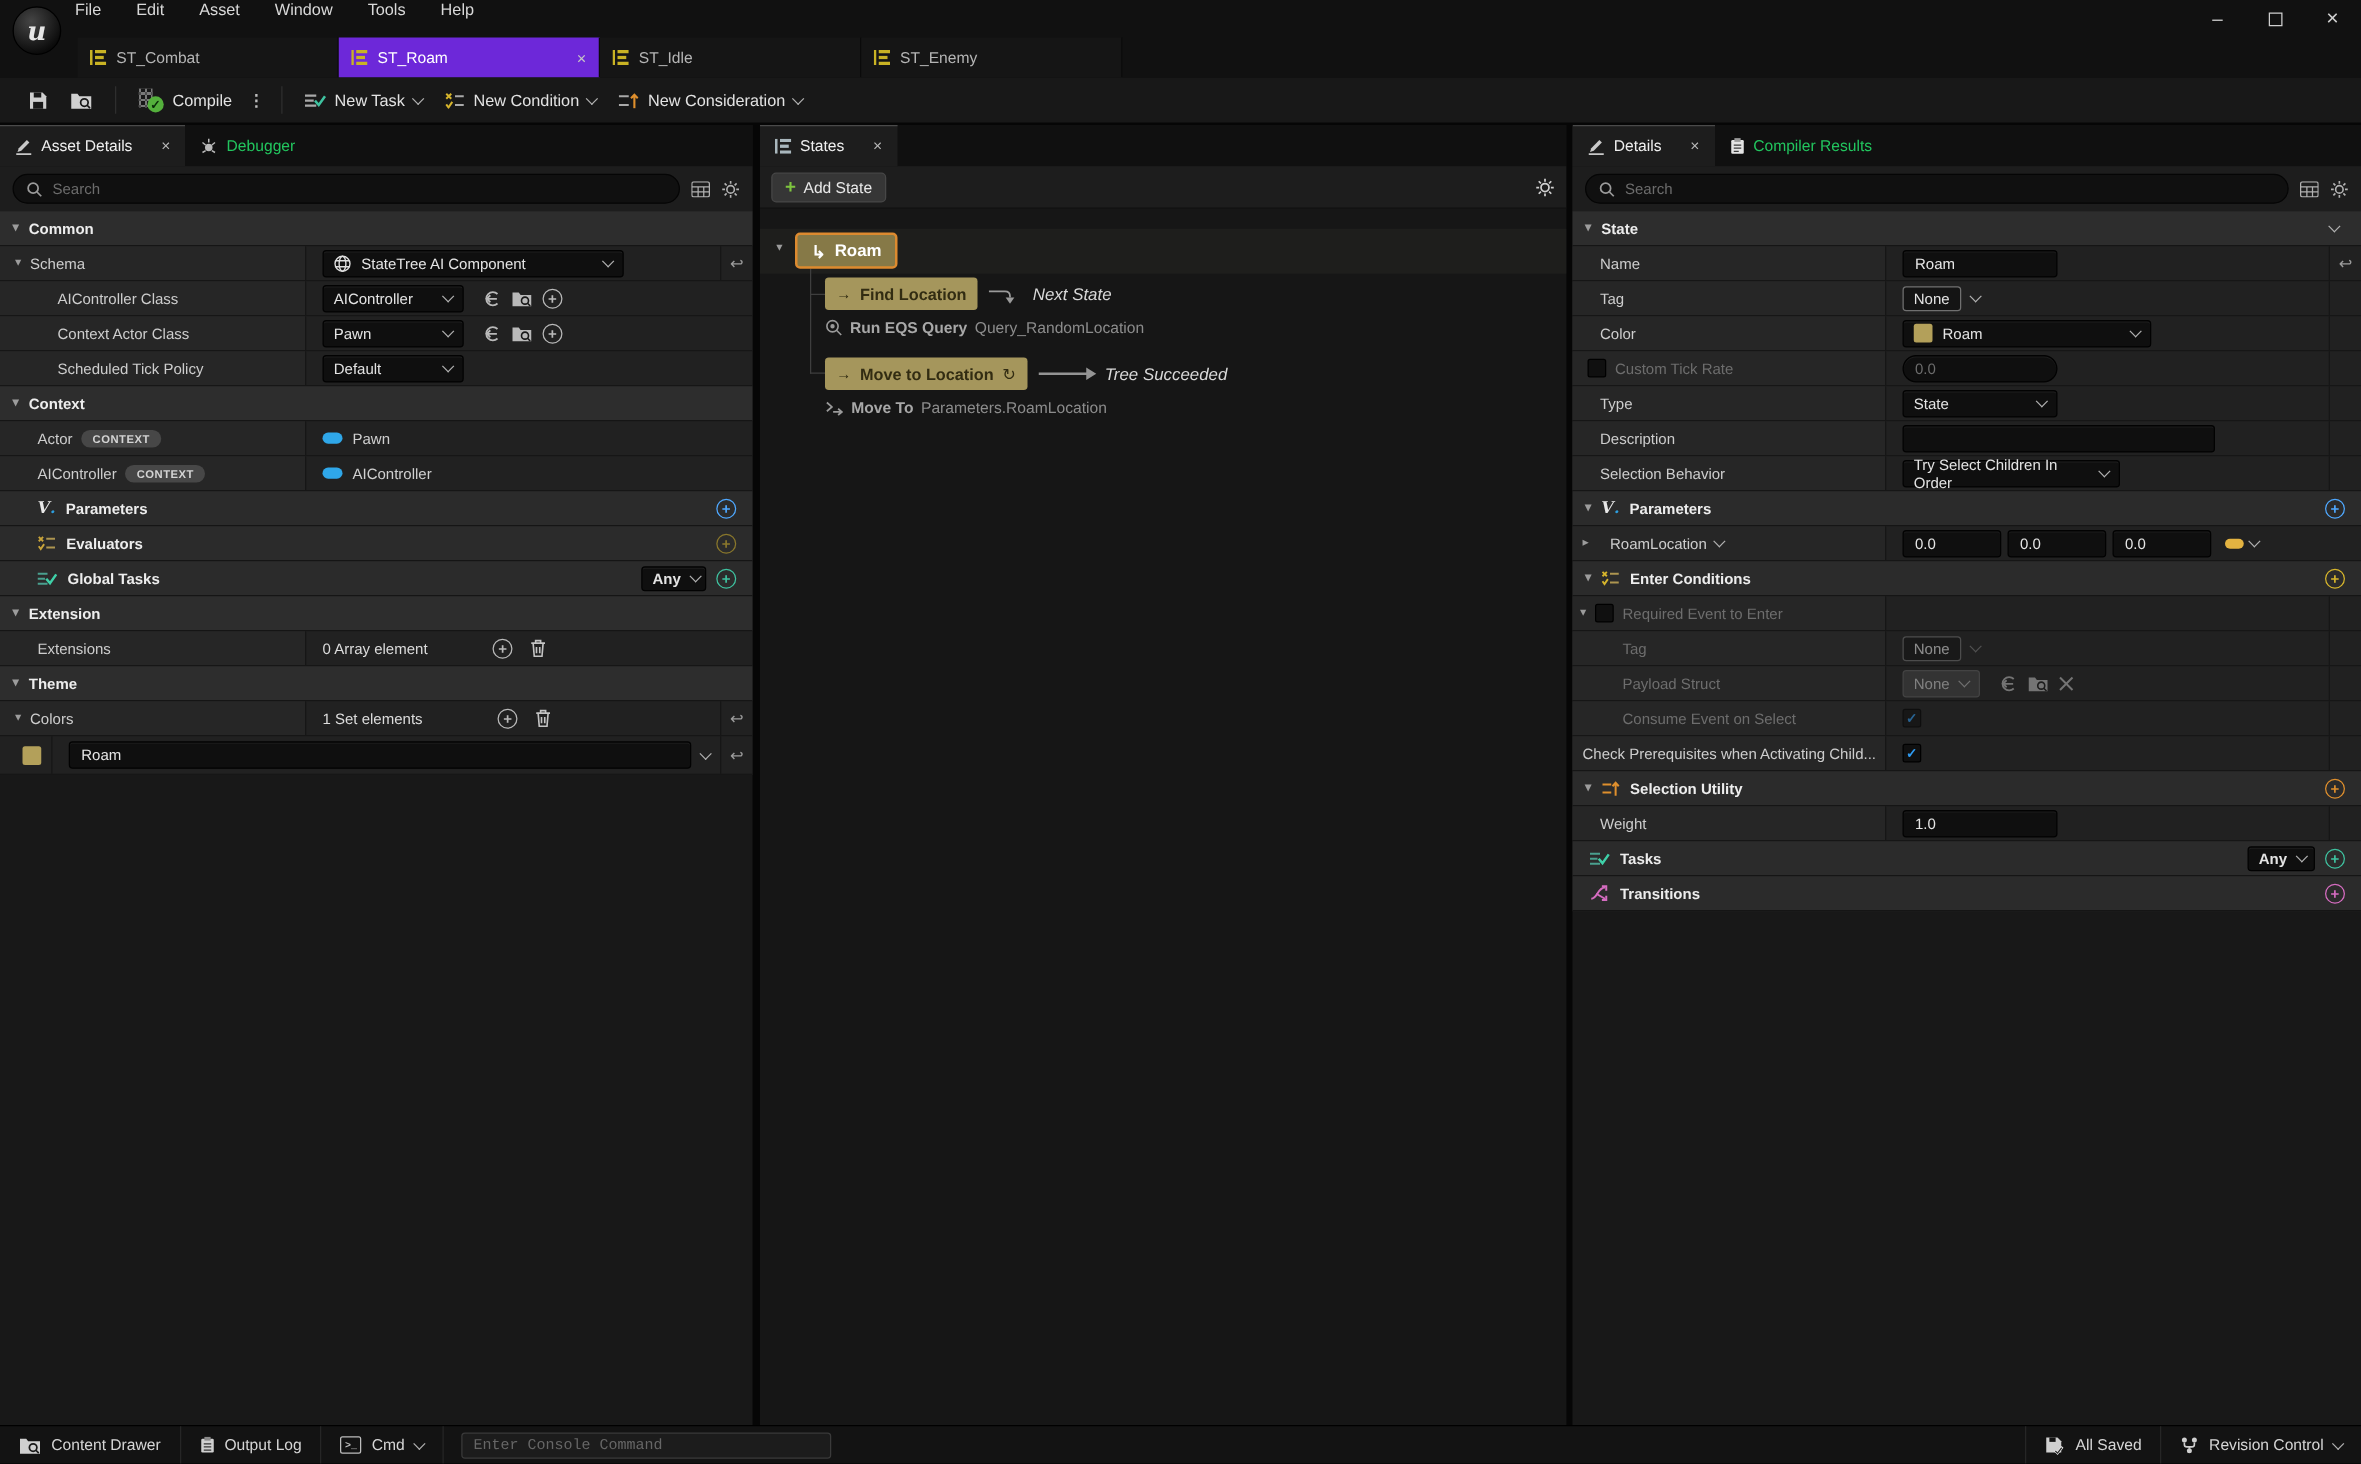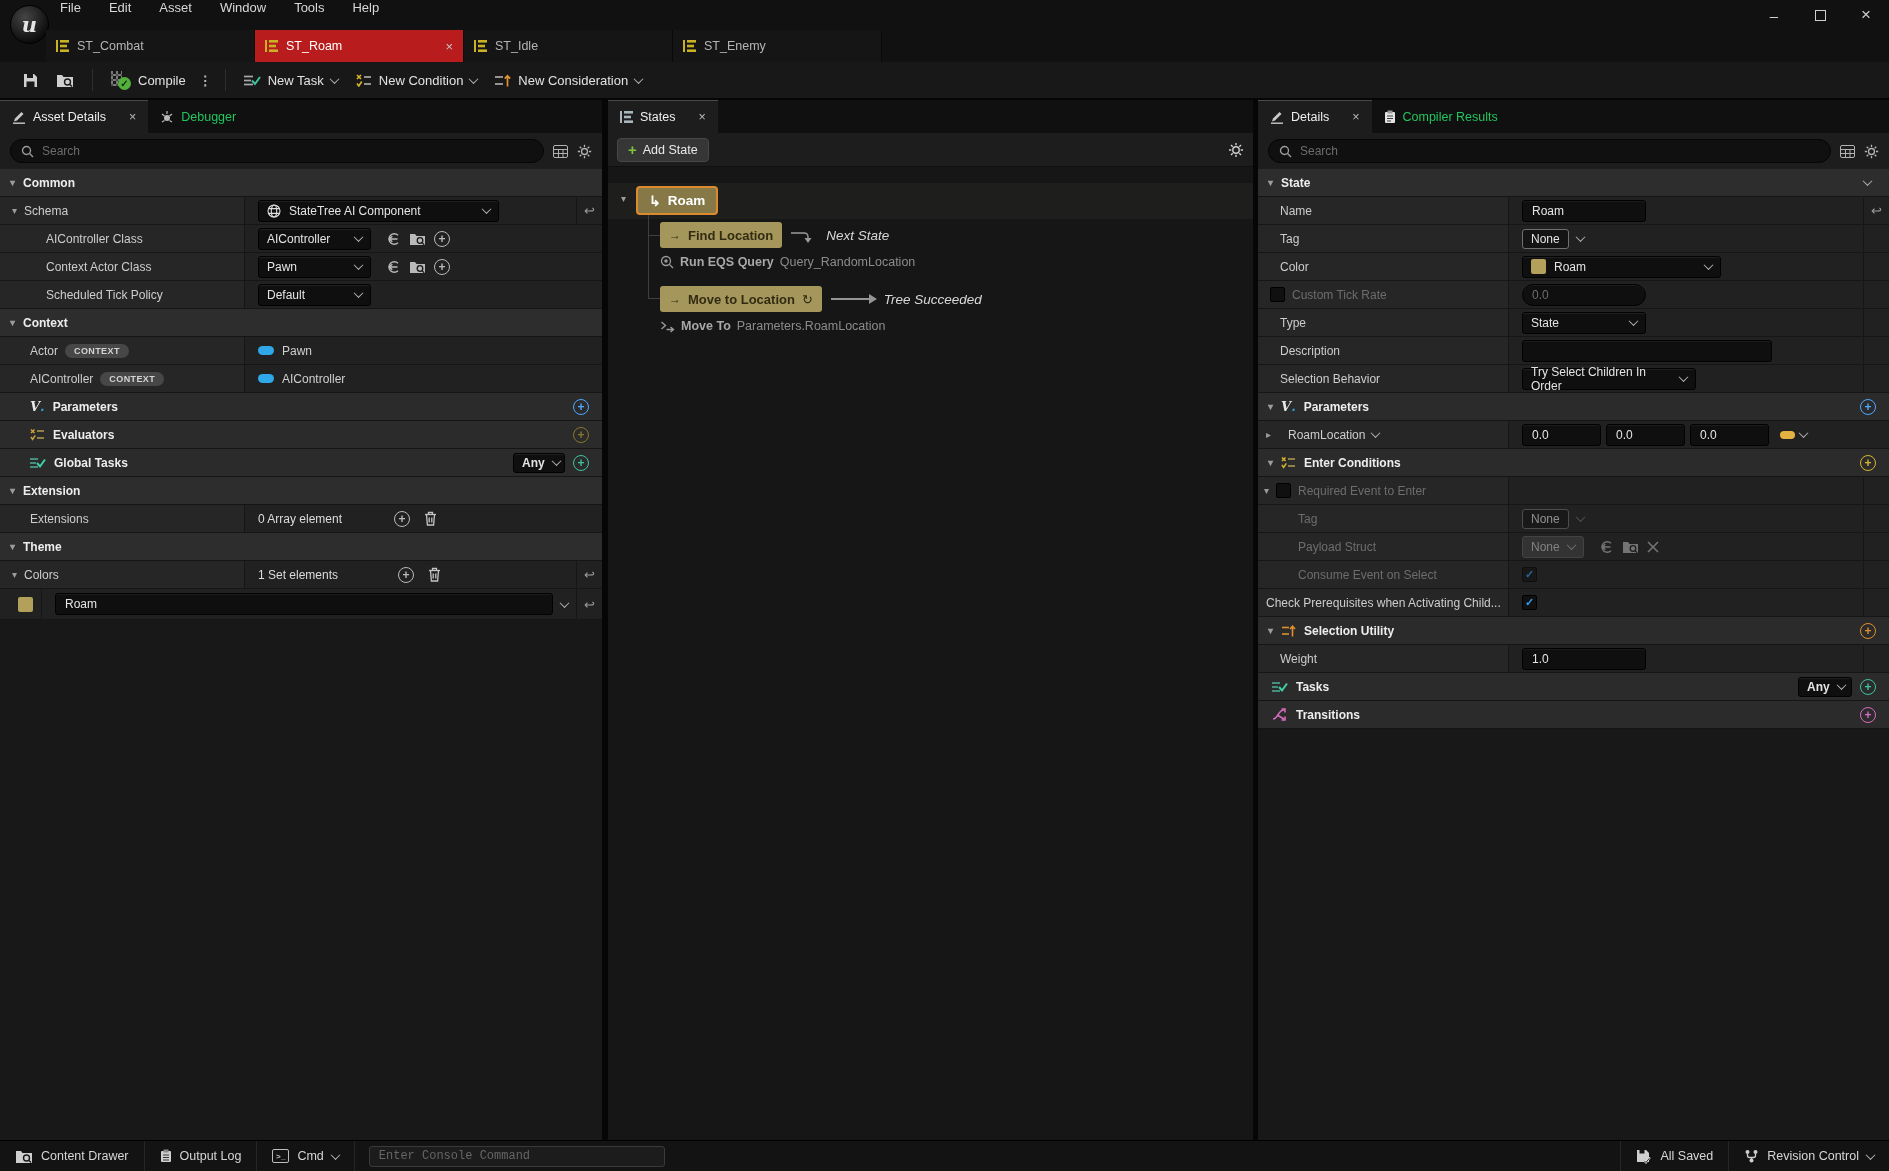--- a/index.html
+++ b/index.html
@@ -15,7 +15,7 @@
 .wincontrols{position:absolute;right:0;top:0;height:30px;display:flex}
 .winbtn{width:46px;height:30px;display:flex;align-items:center;justify-content:center;color:#cfcfcf;font-size:15px}
 .maxbox{width:11px;height:11px;border:1.5px solid #cfcfcf}
-.tabstrip{position:absolute;left:46px;top:30px;height:32px;display:flex}
+.tabstrip{position:absolute;left:62px;top:30px;height:32px;display:flex}
 .atab{width:209px;display:flex;align-items:center;gap:8px;padding:0 10px;background:#151515;border-right:1px solid #0a0a0a;color:#b5b5b5;font-size:12.5px}
 .atab.active{background:#b91c1c;color:#fff}
 .atab .x{margin-left:auto;color:#c6c6c6;font-size:13px}

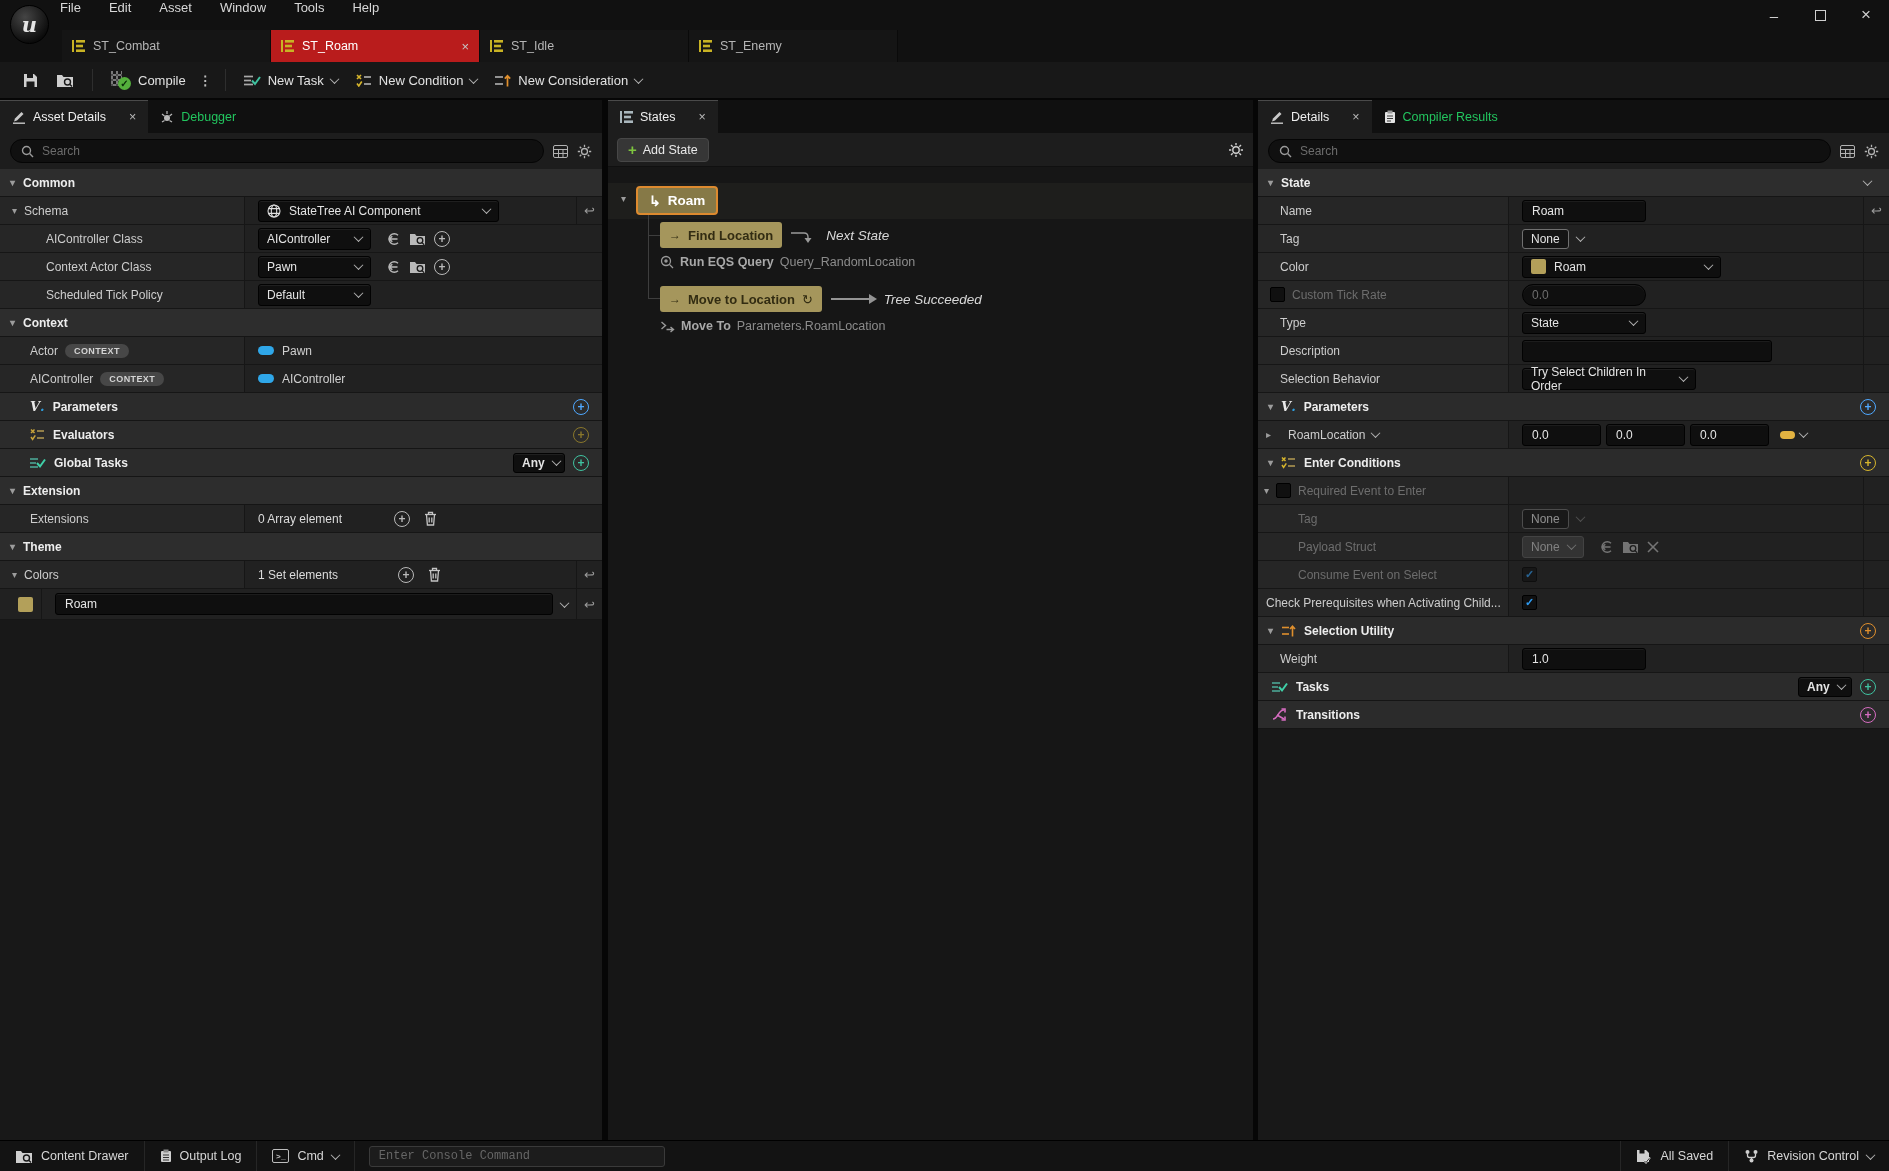--- a/index.html
+++ b/index.html
@@ -17,7 +17,7 @@
 .maxbox{width:11px;height:11px;border:1.5px solid #cfcfcf}
 .tabstrip{position:absolute;left:62px;top:30px;height:32px;display:flex}
 .atab{width:209px;display:flex;align-items:center;gap:8px;padding:0 10px;background:#151515;border-right:1px solid #0a0a0a;color:#b5b5b5;font-size:12.5px}
-.atab.active{background:#b91c1c;color:#fff}
+.atab.active{background:#6d28d9;color:#fff}
 .atab .x{margin-left:auto;color:#c6c6c6;font-size:13px}
 
 .toolbar{position:absolute;top:62px;left:0;right:0;height:38px;background:#181818;display:flex;align-items:center;padding-left:14px;border-bottom:2px solid #060606}

